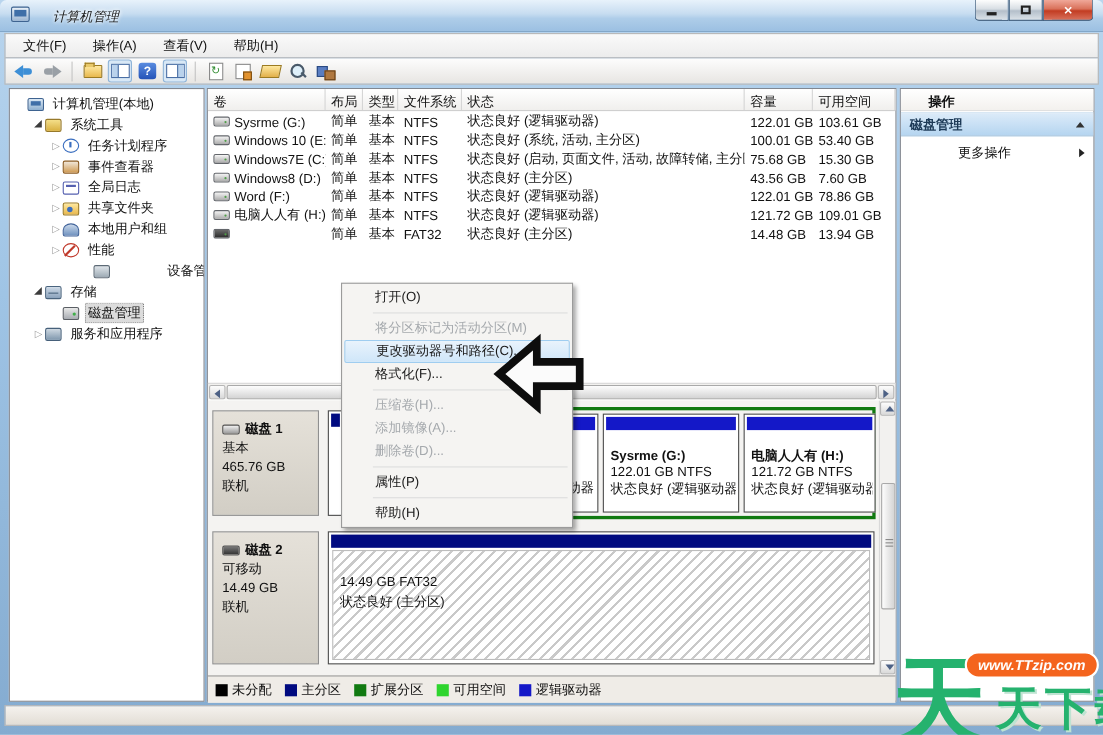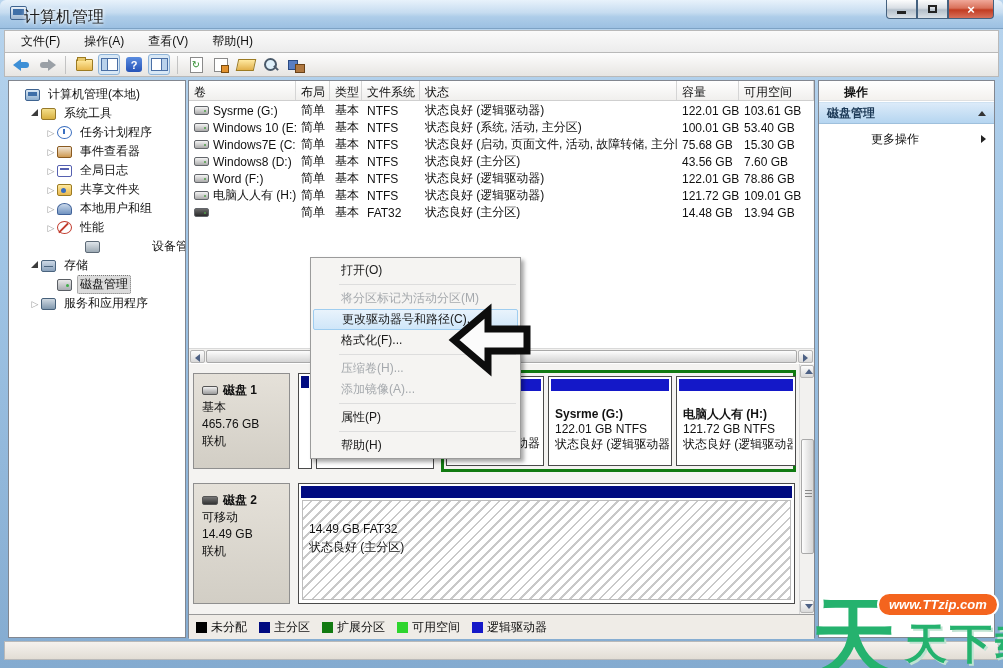--- a/index.html
+++ b/index.html
@@ -14,7 +14,7 @@
   .app-icon { position:absolute; left:10px; top:6px; width:17px; height:14px;
     background:linear-gradient(180deg,#e8f0f8,#9db6d2); border:1px solid #3e6390; border-radius:2px; }
   .app-icon::after { content:""; position:absolute; left:2px; top:2px; right:2px; height:6px; background:#3f6fa8; }
-  .win-title { position:absolute; left:24px; top:7px; font-size:16px; color:#1c1c1c; text-shadow:0 0 4px #fff,0 0 4px #fff; }
+  .win-title { position:absolute; left:48px; top:7px; font-size:12px; color:#1c1c1c; text-shadow:0 0 4px #fff,0 0 4px #fff;font-style:italic; }
   .winctl { position:absolute; right:9px; top:0; display:flex; }
   .wbtn { width:31px; height:19px; border:1px solid #44617f; border-top:none; display:flex; align-items:center; justify-content:center;
     background:linear-gradient(180deg,#fdfdfd 0%,#d8dee4 45%,#b4bfca 55%,#dbe2e8 100%); }

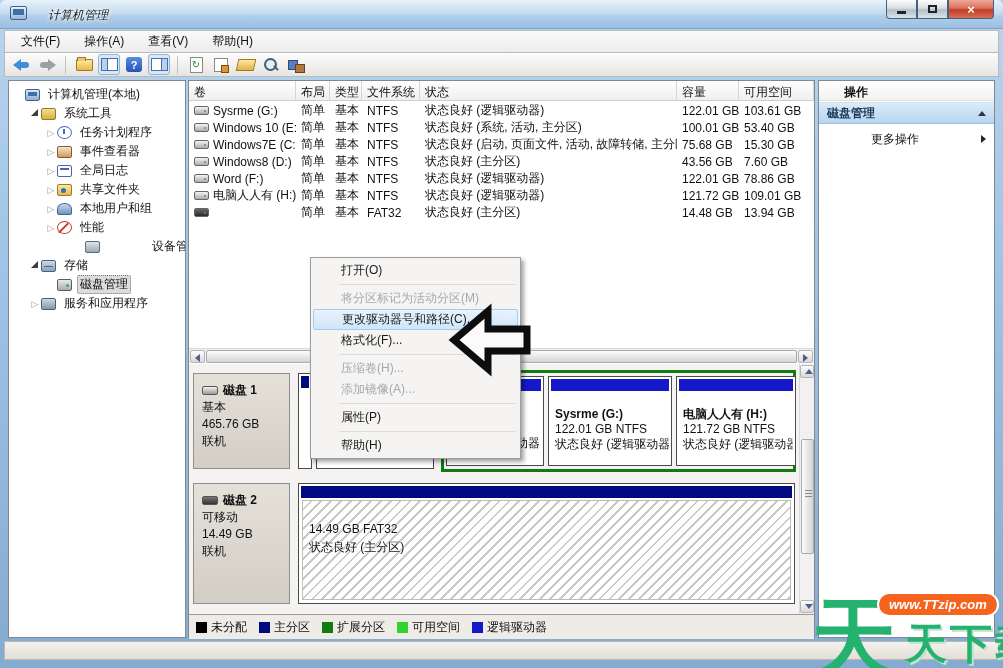--- a/index.html
+++ b/index.html
@@ -520,6 +520,7 @@
     <div class="menu-sep"></div>
     <div class="menu-item disabled">压缩卷(H)...</div>
     <div class="menu-item disabled">添加镜像(A)...</div>
+    <div class="menu-item disabled">删除卷(D)...</div>
     <div class="menu-sep"></div>
     <div class="menu-item">属性(P)</div>
     <div class="menu-sep"></div>

